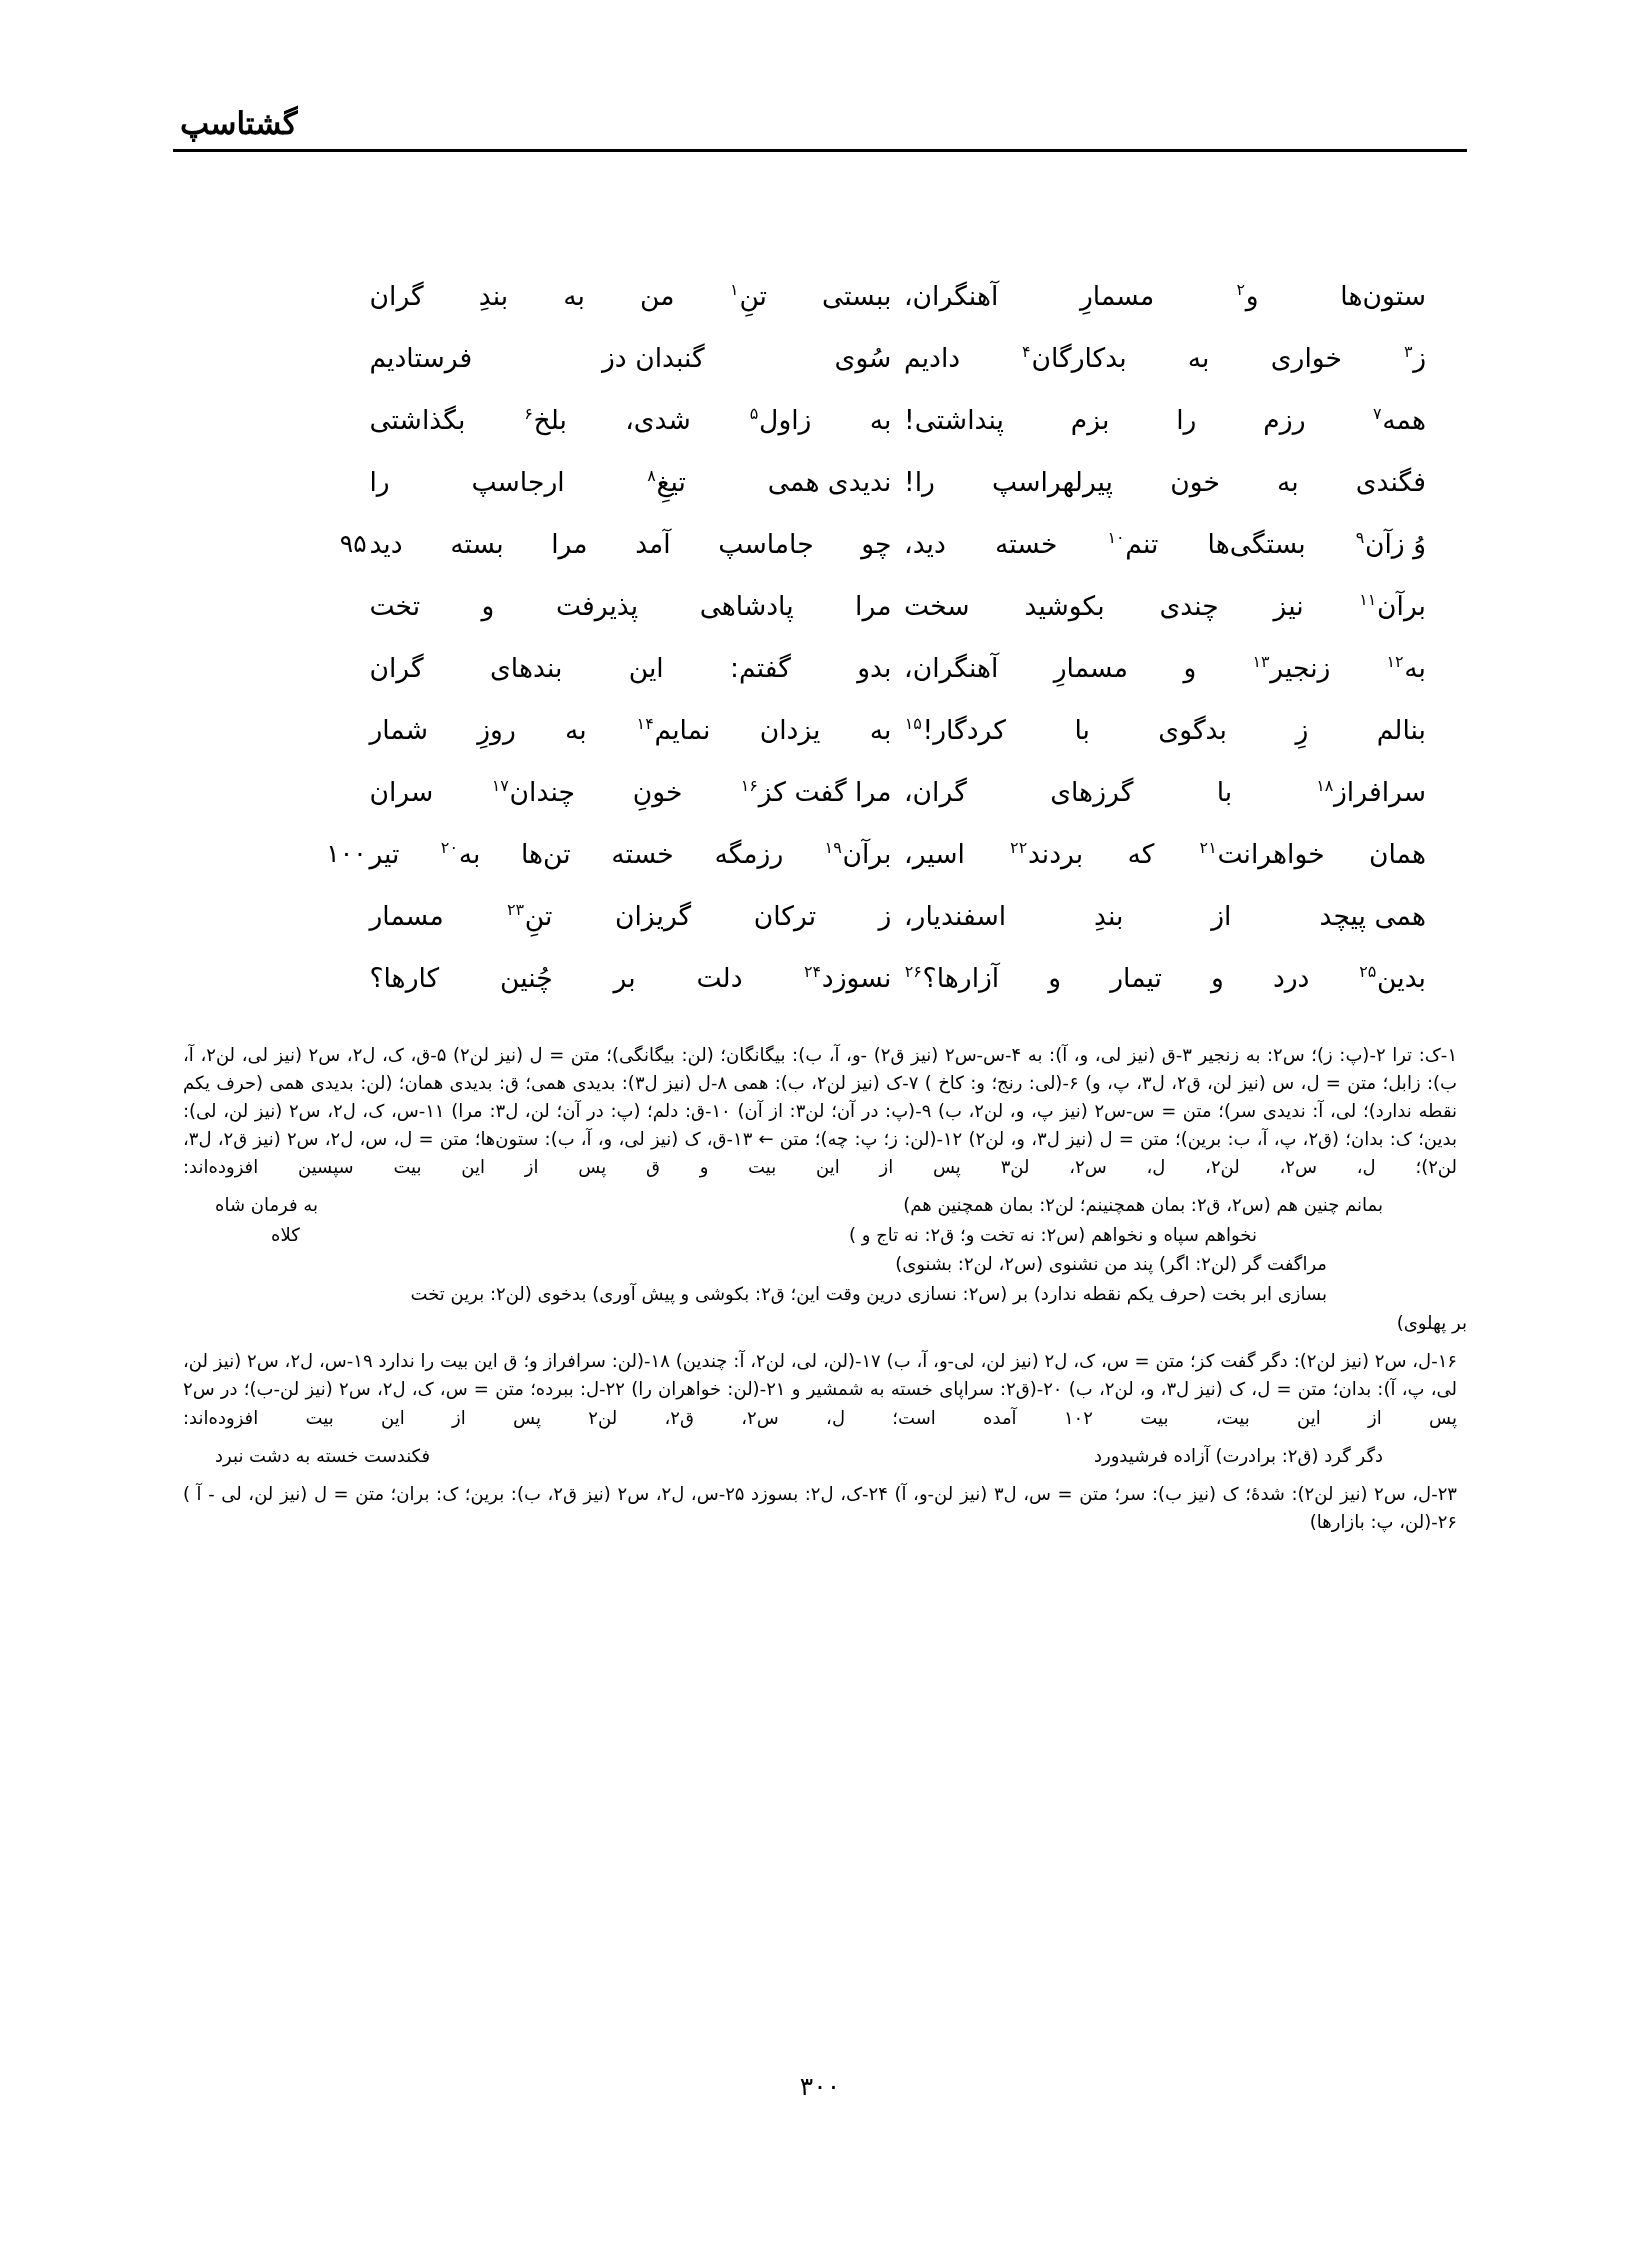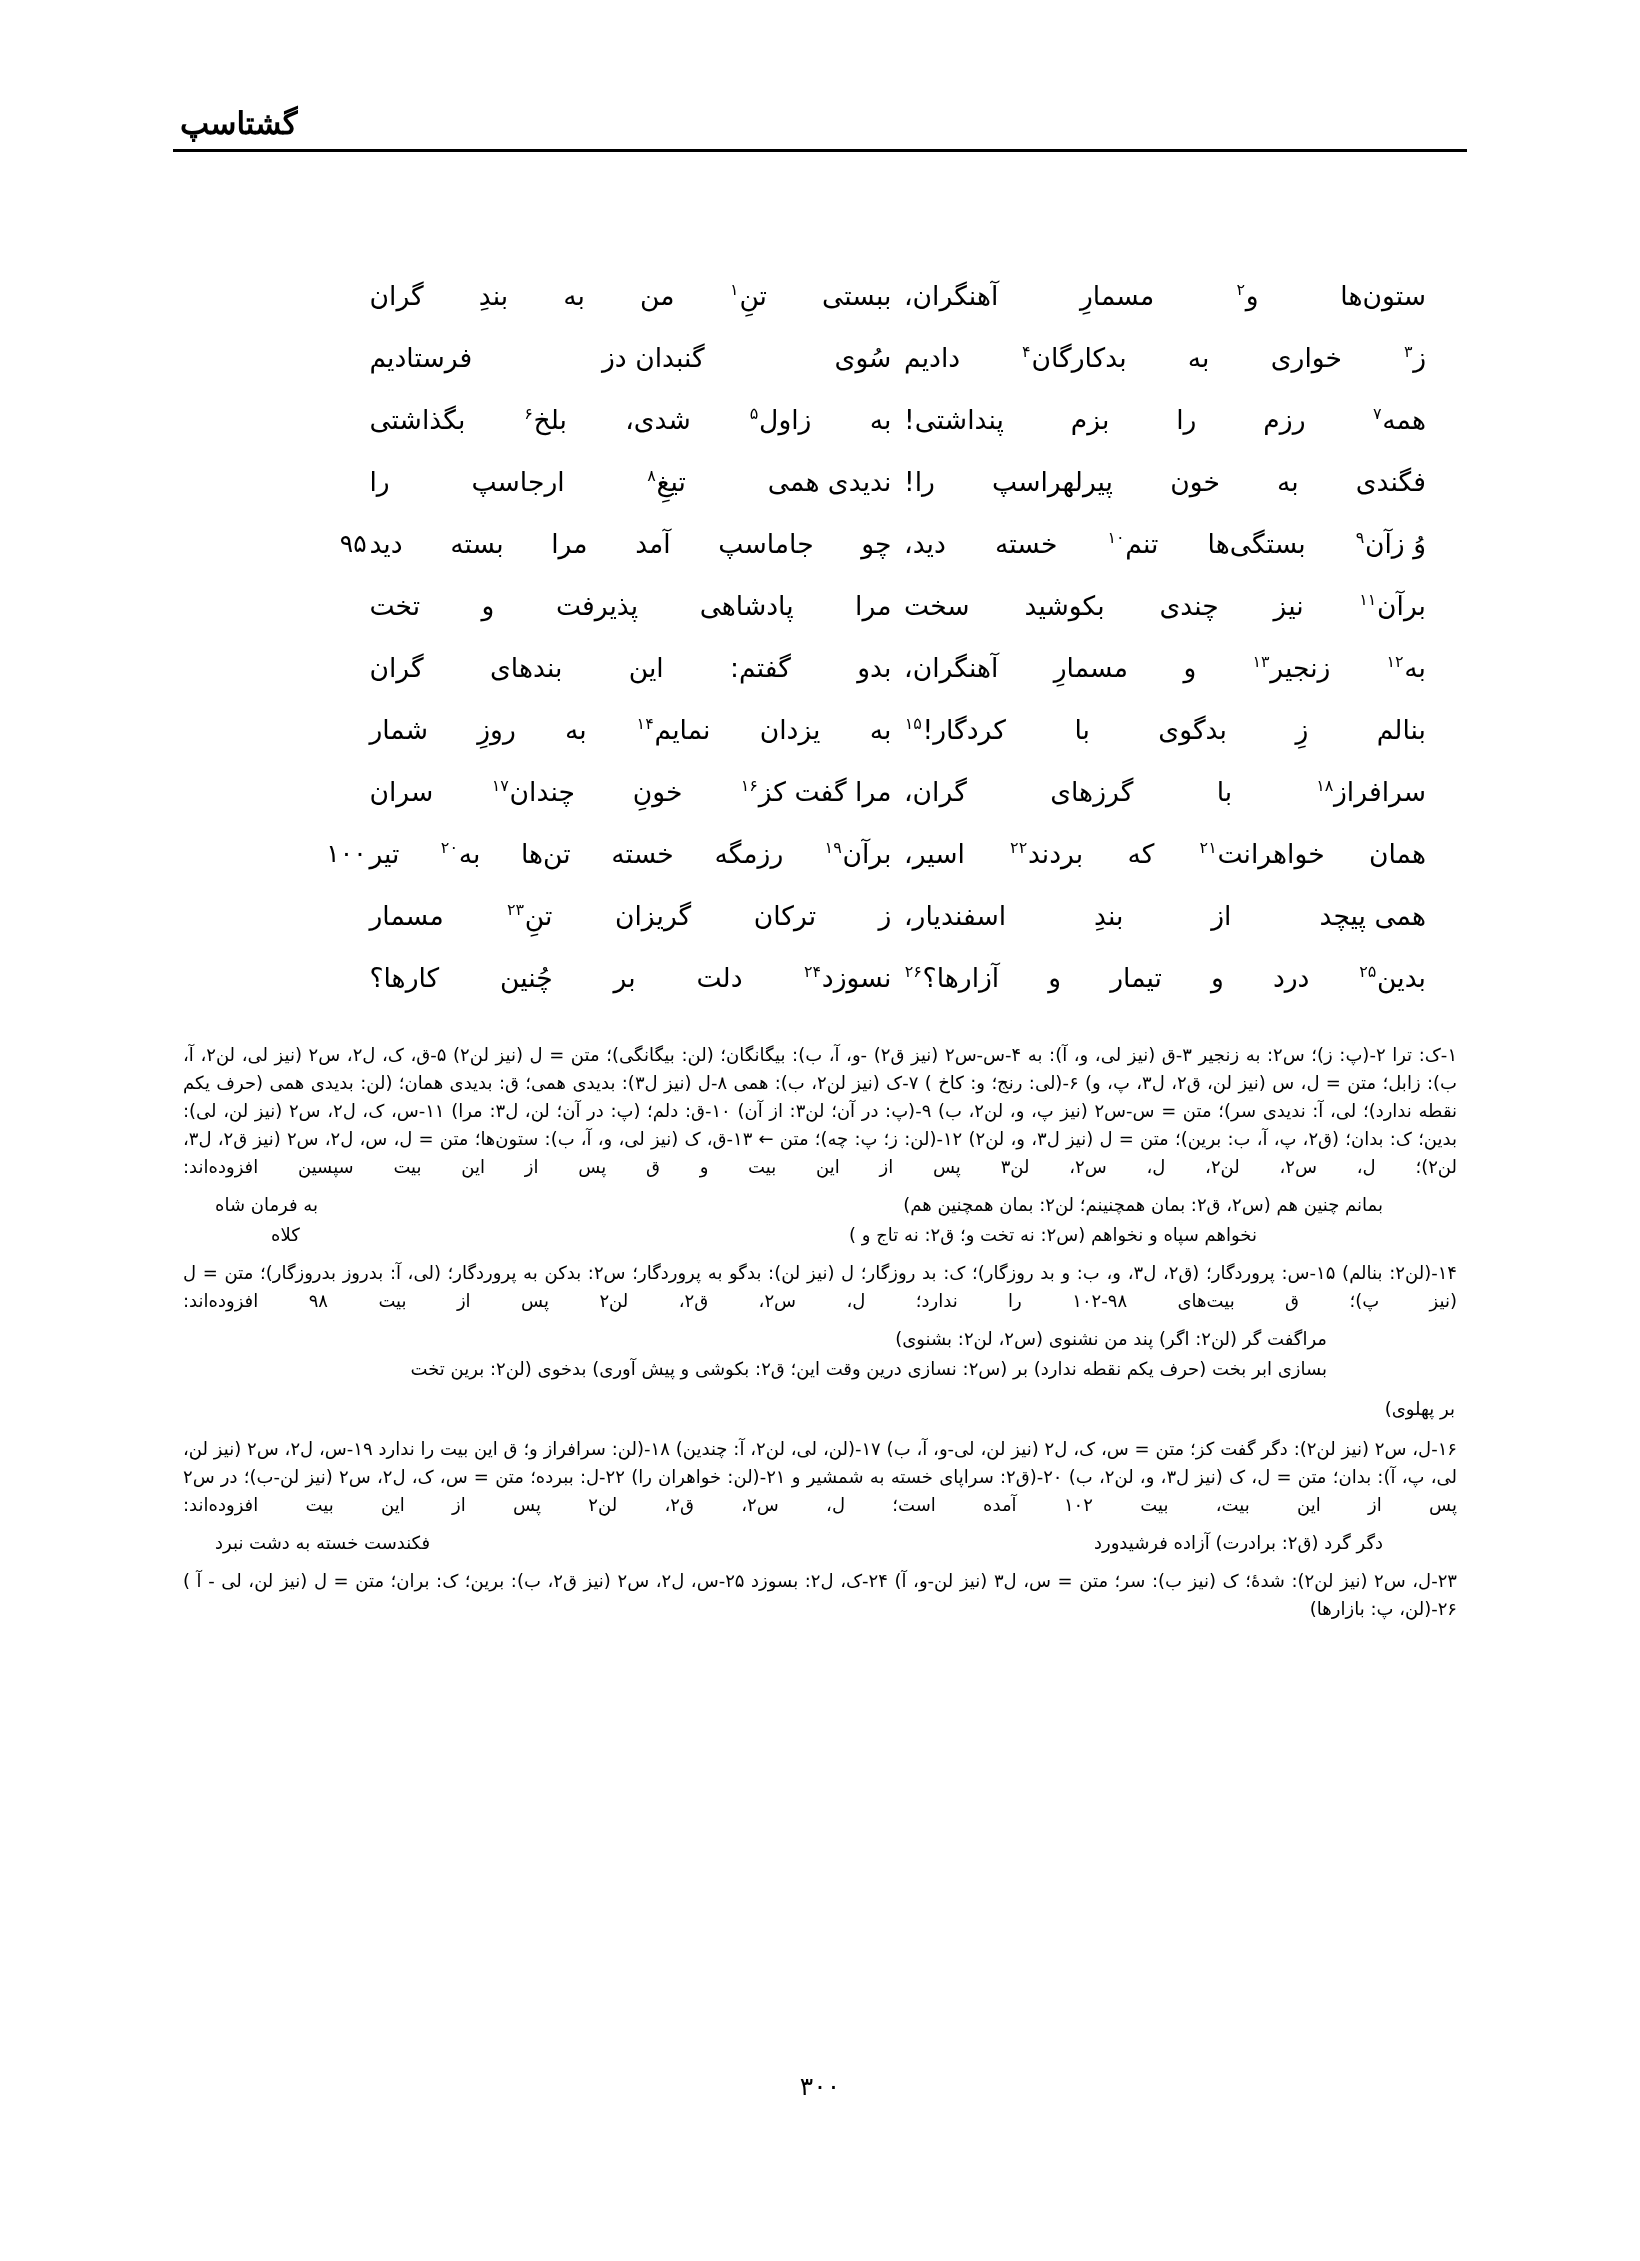--- a/index.html
+++ b/index.html
@@ -420,7 +420,6 @@
         <span>نخواهم سپاه و نخواهم (س۲: نه تخت و؛ ق۲: نه تاج و )</span>
         <span>کلاه</span>
       </div>
-      <p class="app-para">۱۴-(لن۲: بنالم)  ۱۵-س: پروردگار؛ (ق۲، ل۳، و، ب: و بد روزگار)؛ ک: بد روزگار؛ ل (نیز لن): بدگو به پروردگار؛ س۲: بدکن به پروردگار؛ (لی، آ: بدروز بدروزگار)؛ متن = ل (نیز پ)؛ ق بیت‌های ۹۸-۱۰۲ را ندارد؛ ل، س۲، ق۲، لن۲ پس از بیت ۹۸ افزوده‌اند:</p>
       <div class="app-quote-wide">
         <span>مراگفت گر (لن۲: اگر) پند من نشنوی (س۲، لن۲: بشنوی)</span>
         <span></span>

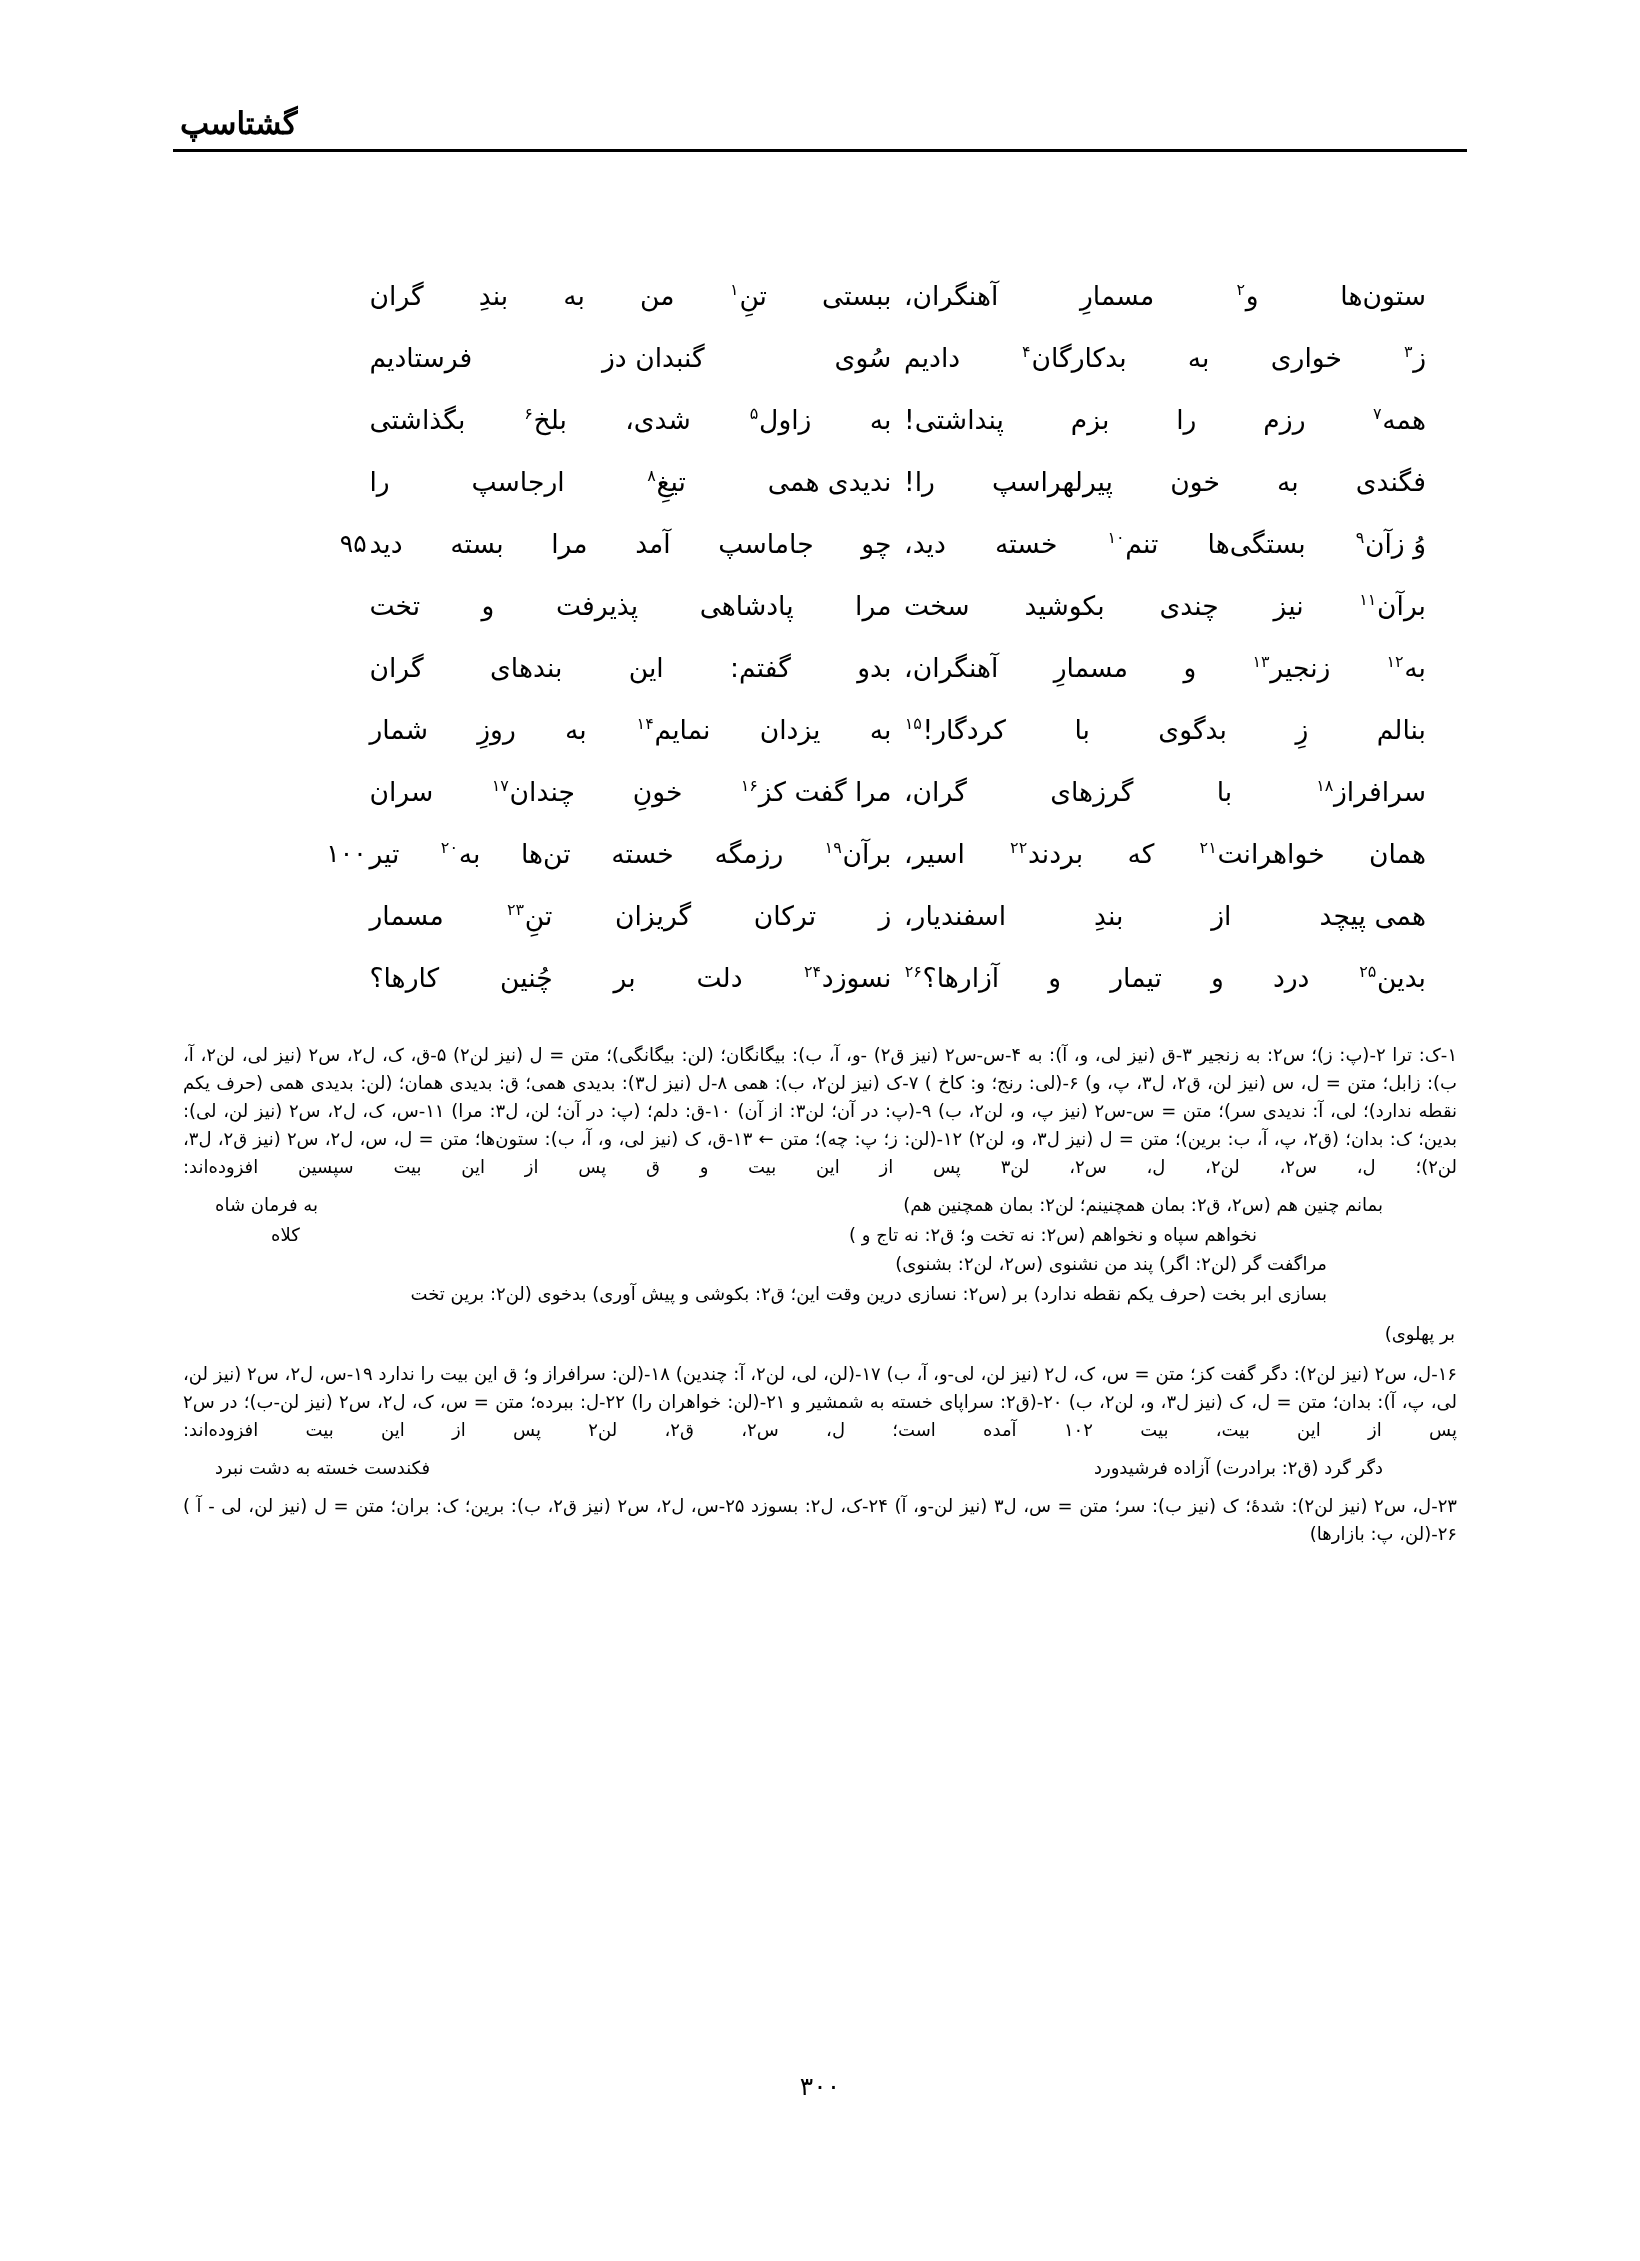--- a/index.html
+++ b/index.html
@@ -131,7 +131,7 @@
   }
   .app-free {
     direction: rtl;
-    margin: 12px;
+    margin: 0;
   }
   .app-free.right { text-align: right; }
 

